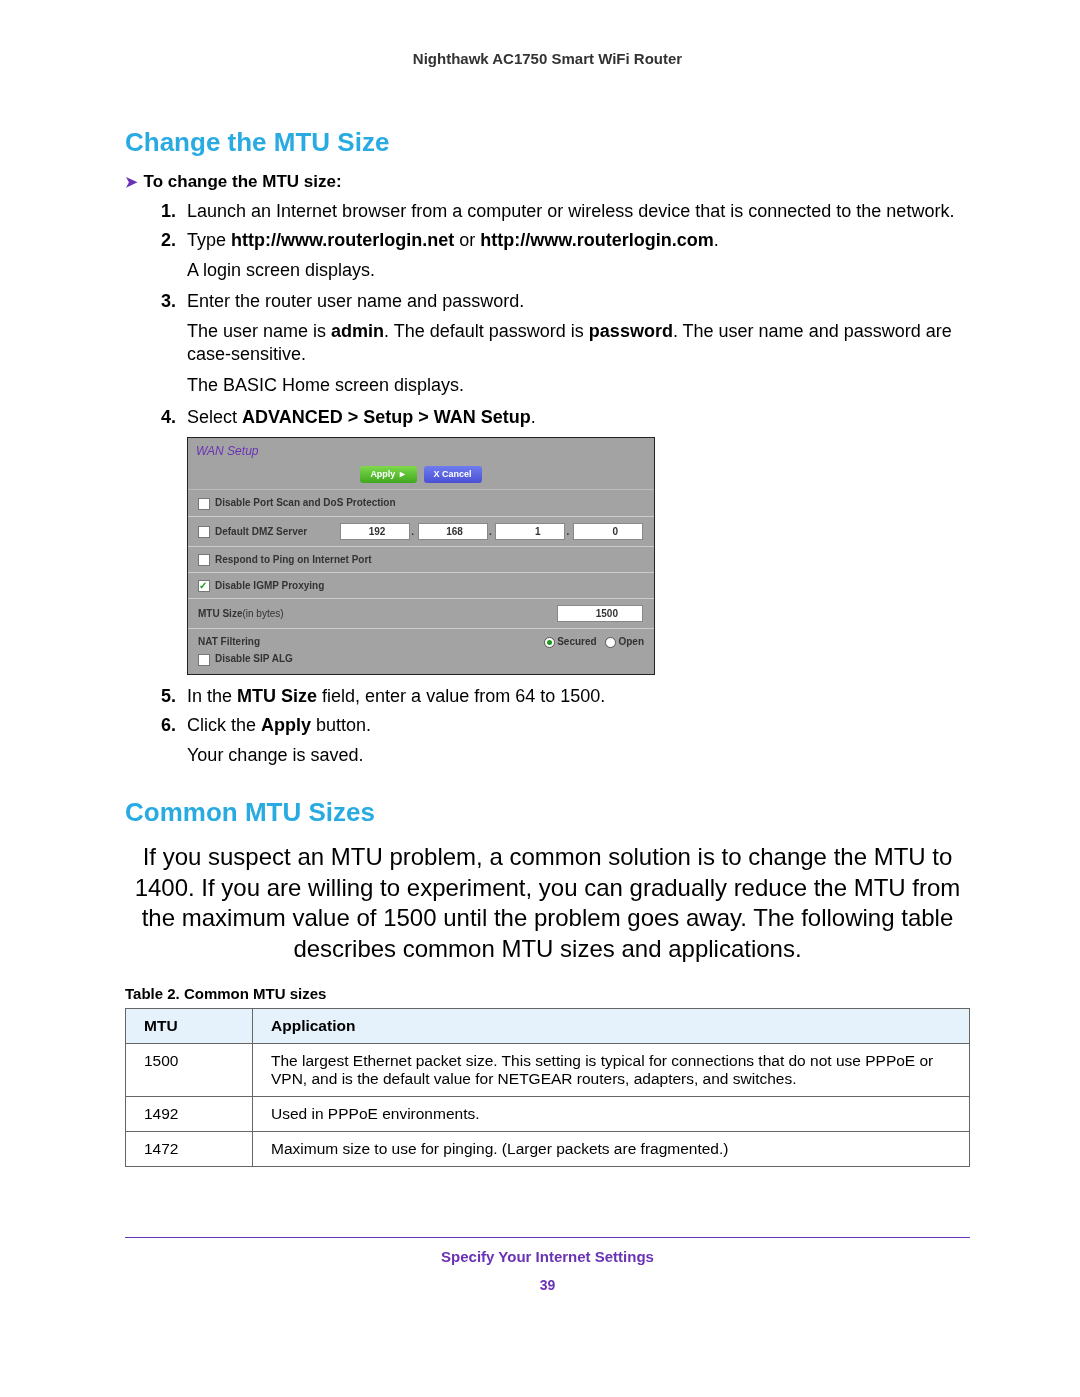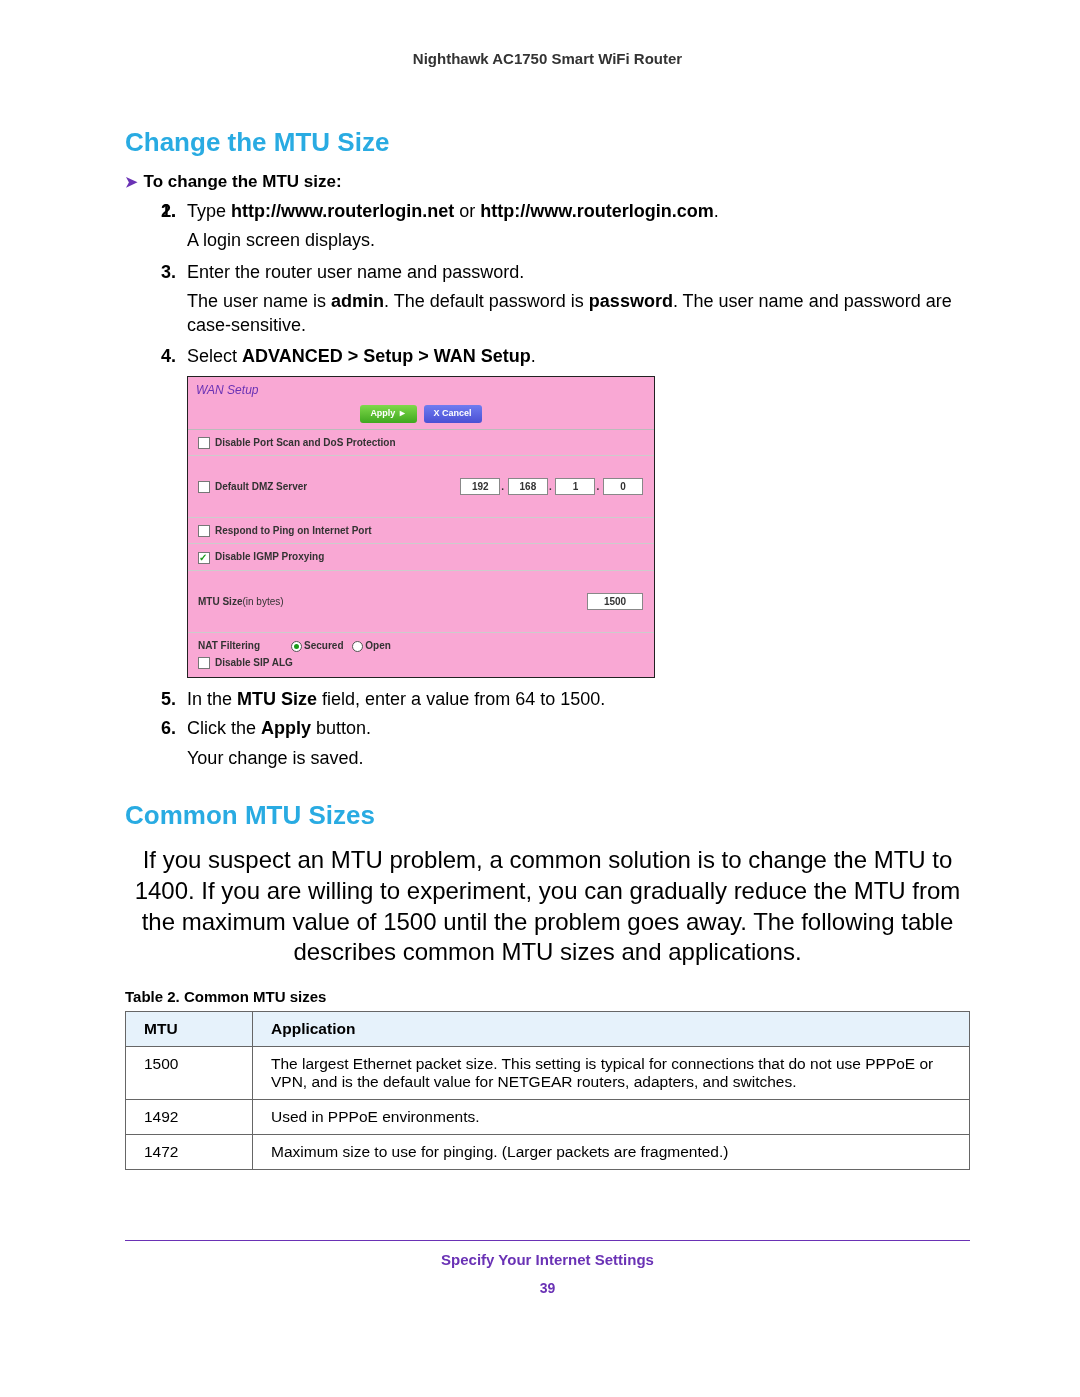--- a/index.html
+++ b/index.html
@@ -200,6 +200,7 @@
   <ol class="steps">
     <li>
       <span class="num">1.</span>
+      <span>Launch an Internet browser from a computer or wireless device that is connected to the network.</span>
     </li>
     <li>
       <span class="num">2.</span>

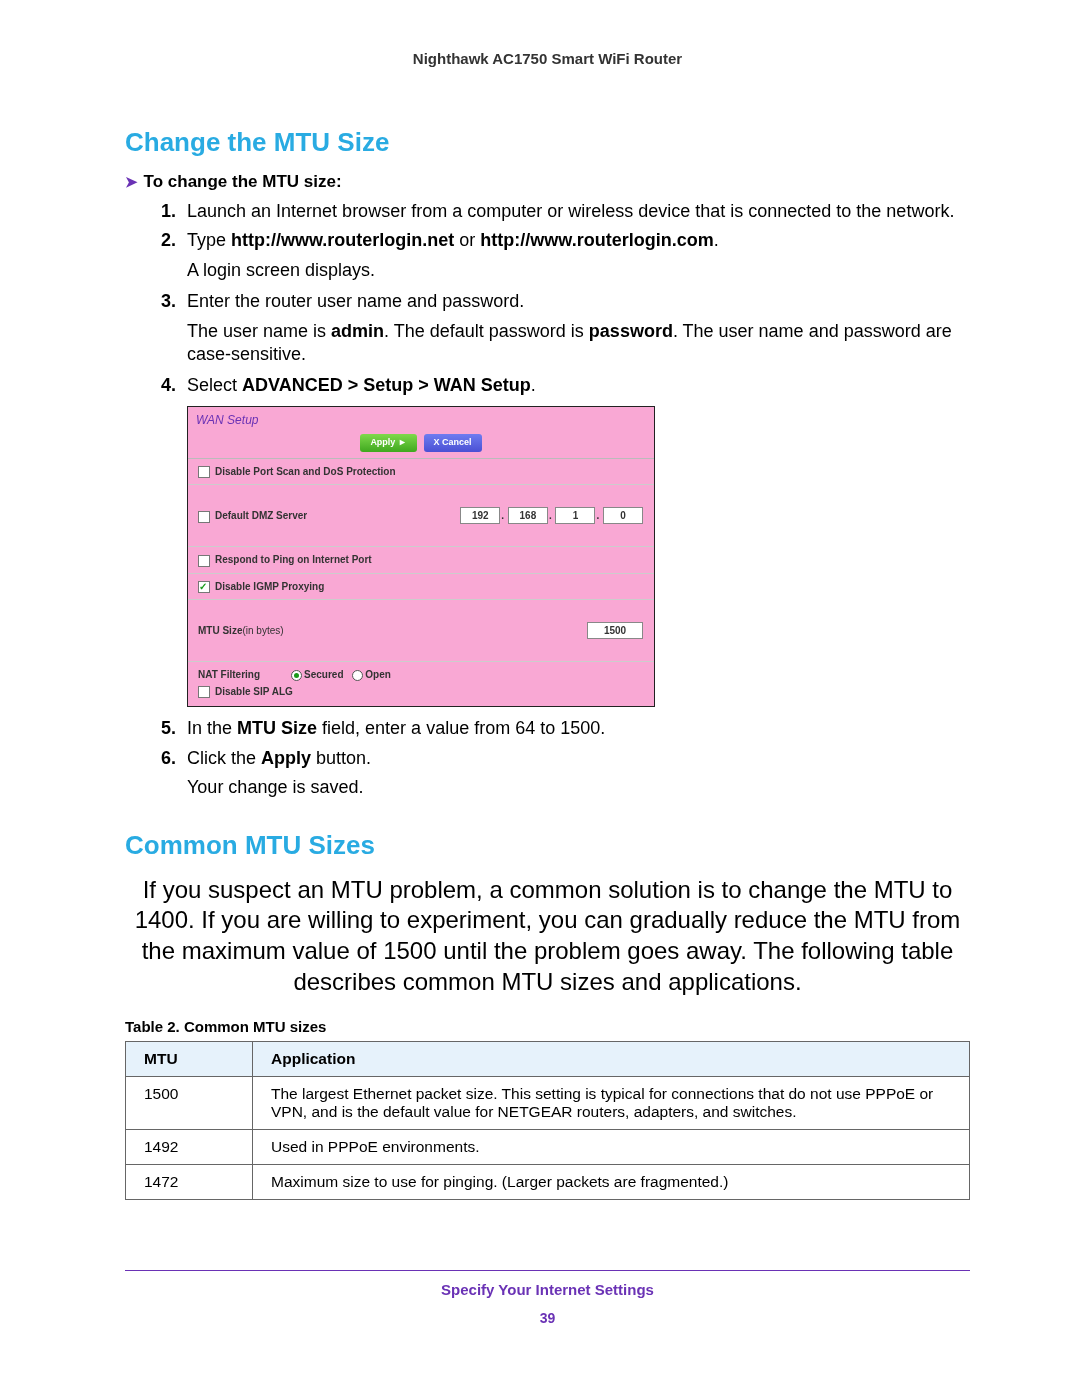--- a/index.html
+++ b/index.html
@@ -211,6 +211,7 @@
       <span class="num">3.</span>
       <span>Enter the router user name and password.</span>
       <p><span>The user name is </span><span class="bold">admin</span><span>. The default password is </span><span class="bold">password</span><span>. The user name and password are case-sensitive.</span></p>
+      <p>The BASIC Home screen displays.</p>
     </li>
     <li>
       <span class="num">4.</span>

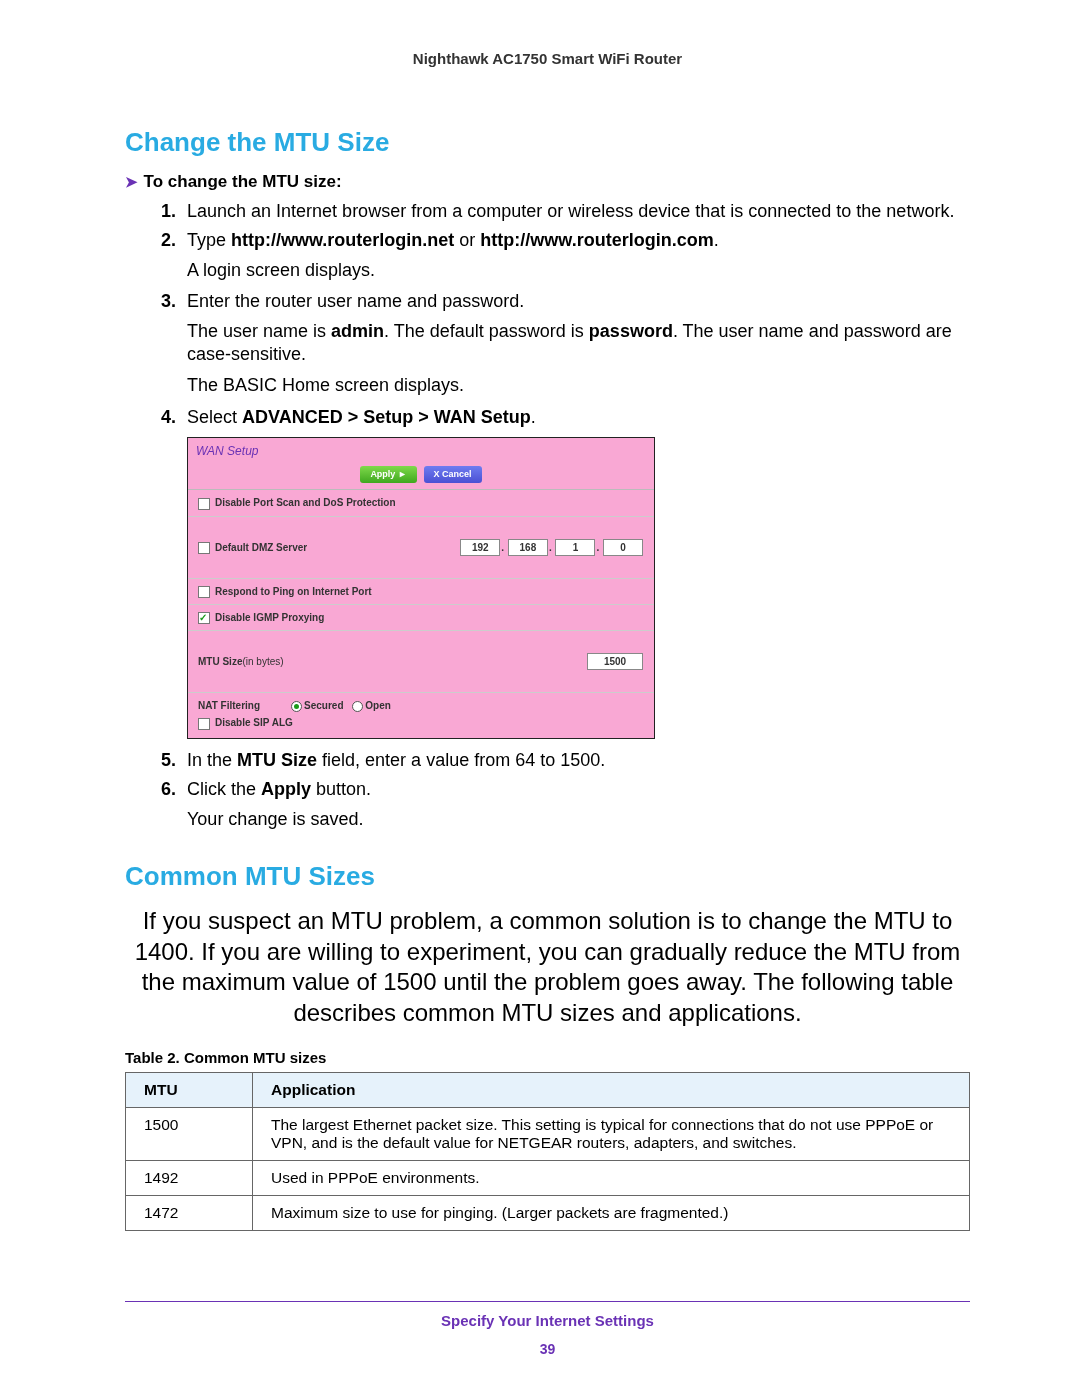--- a/index.html
+++ b/index.html
@@ -71,7 +71,7 @@
     margin: 8px 0 10px 0;
     font-size: 10px;
     color: #333;
-    background: #f9a8d4;
+    background: #a3a3a3;
   }
   .wan-title {
     color: #6a32b5;

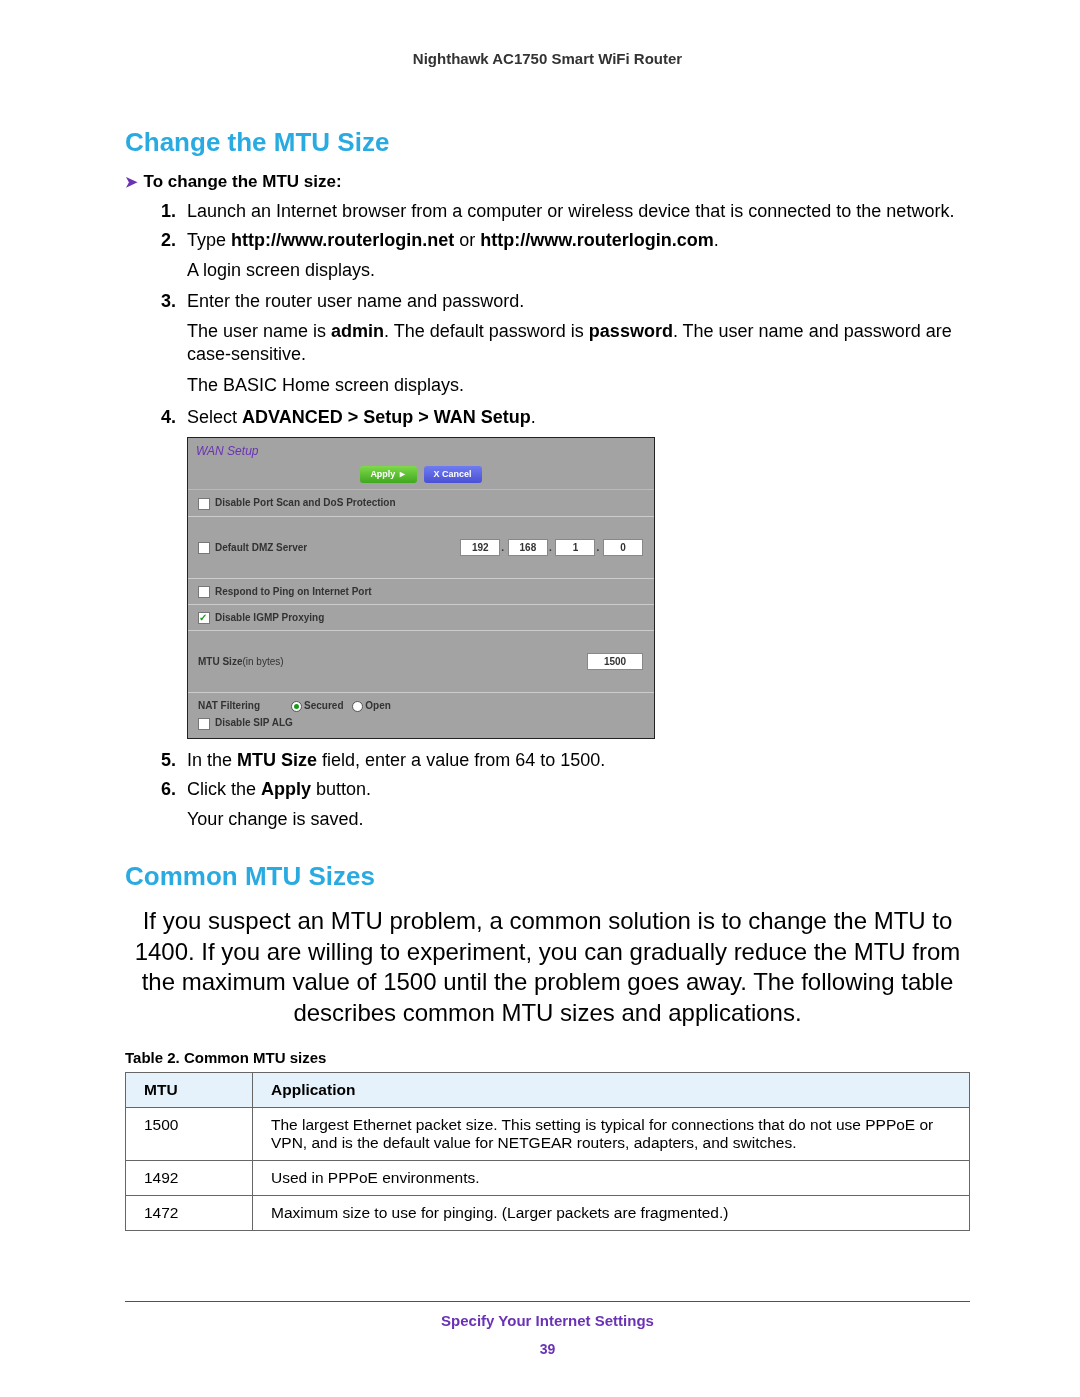--- a/index.html
+++ b/index.html
@@ -122,12 +122,12 @@
   .ipbox {
     display: inline-block;
     border: 1px solid #888;
-    padding: 1px 9px;
+    padding: 1px 24px;
     font-size: 10px;
     background: #fff;
-    margin: 16px 1px;
+    margin: 0 1px;
     min-width: 20px;
-    text-align: center;
+    text-align: right;
   }
   .radio {
     display:inline-block;

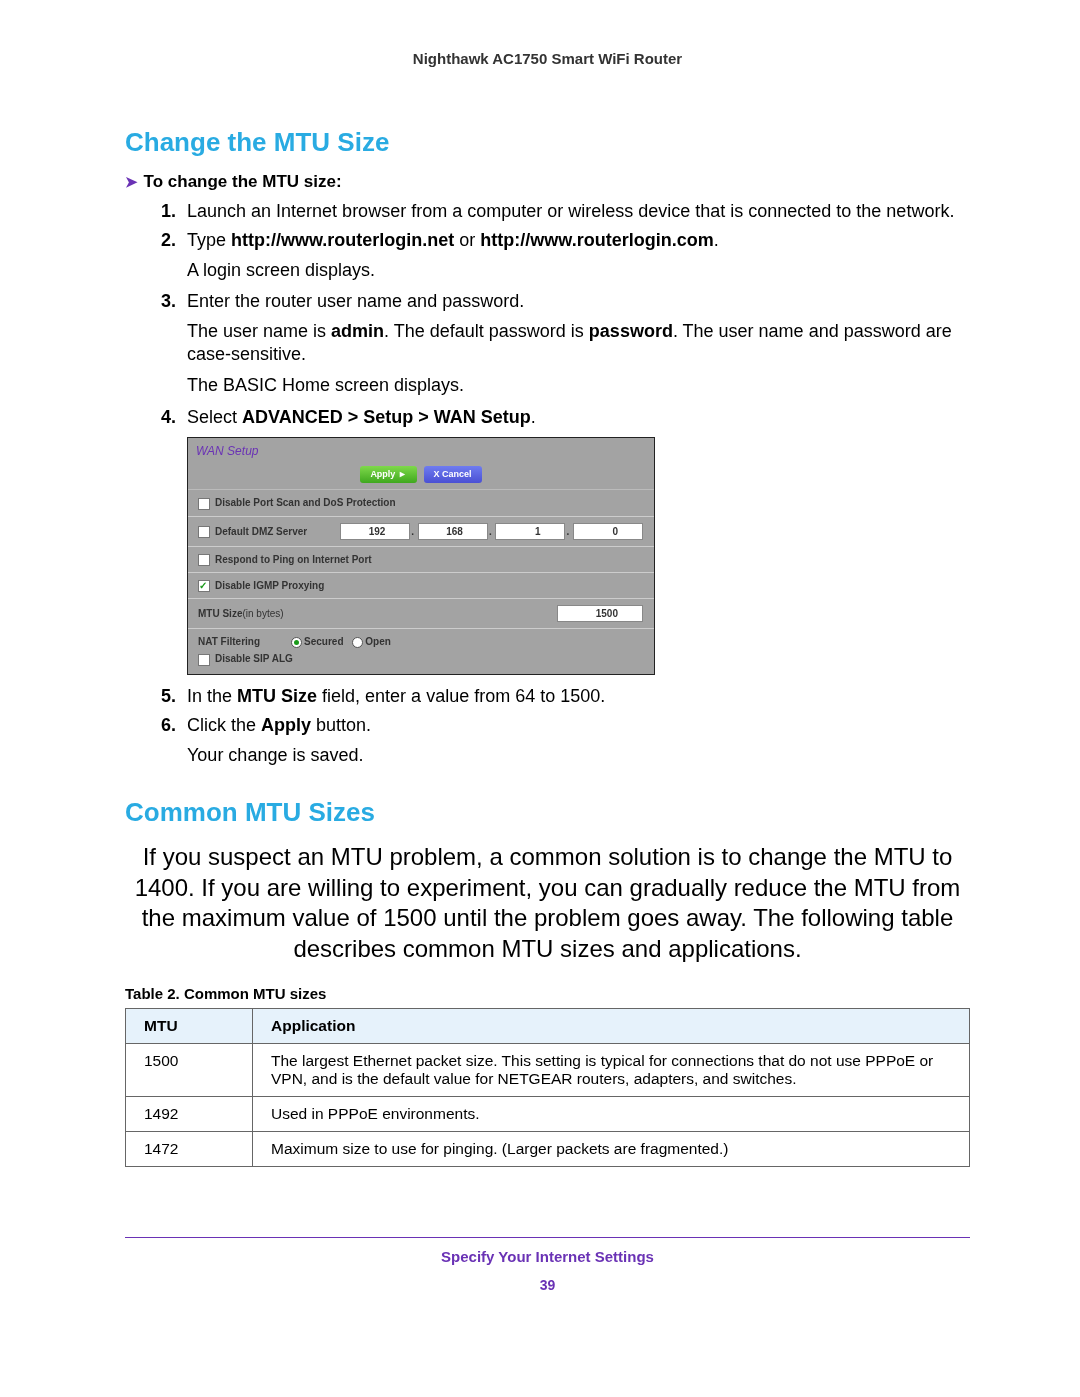--- a/index.html
+++ b/index.html
@@ -136,7 +136,7 @@
   }
   .radio.sel::after{content:"";position:absolute;left:2px;top:2px;width:5px;height:5px;background:#1a9a1a;border-radius:50%;}
   .nat-block { padding: 6px 10px 8px 10px; font-weight:bold; }
-  .nat-line { display:flex; justify-content:flex-start; align-items:center;gap:25px;}
+  .nat-line { display:flex; justify-content:space-between; align-items:center;gap:25px;}
   
   p.body {
     font-size: 24px;

